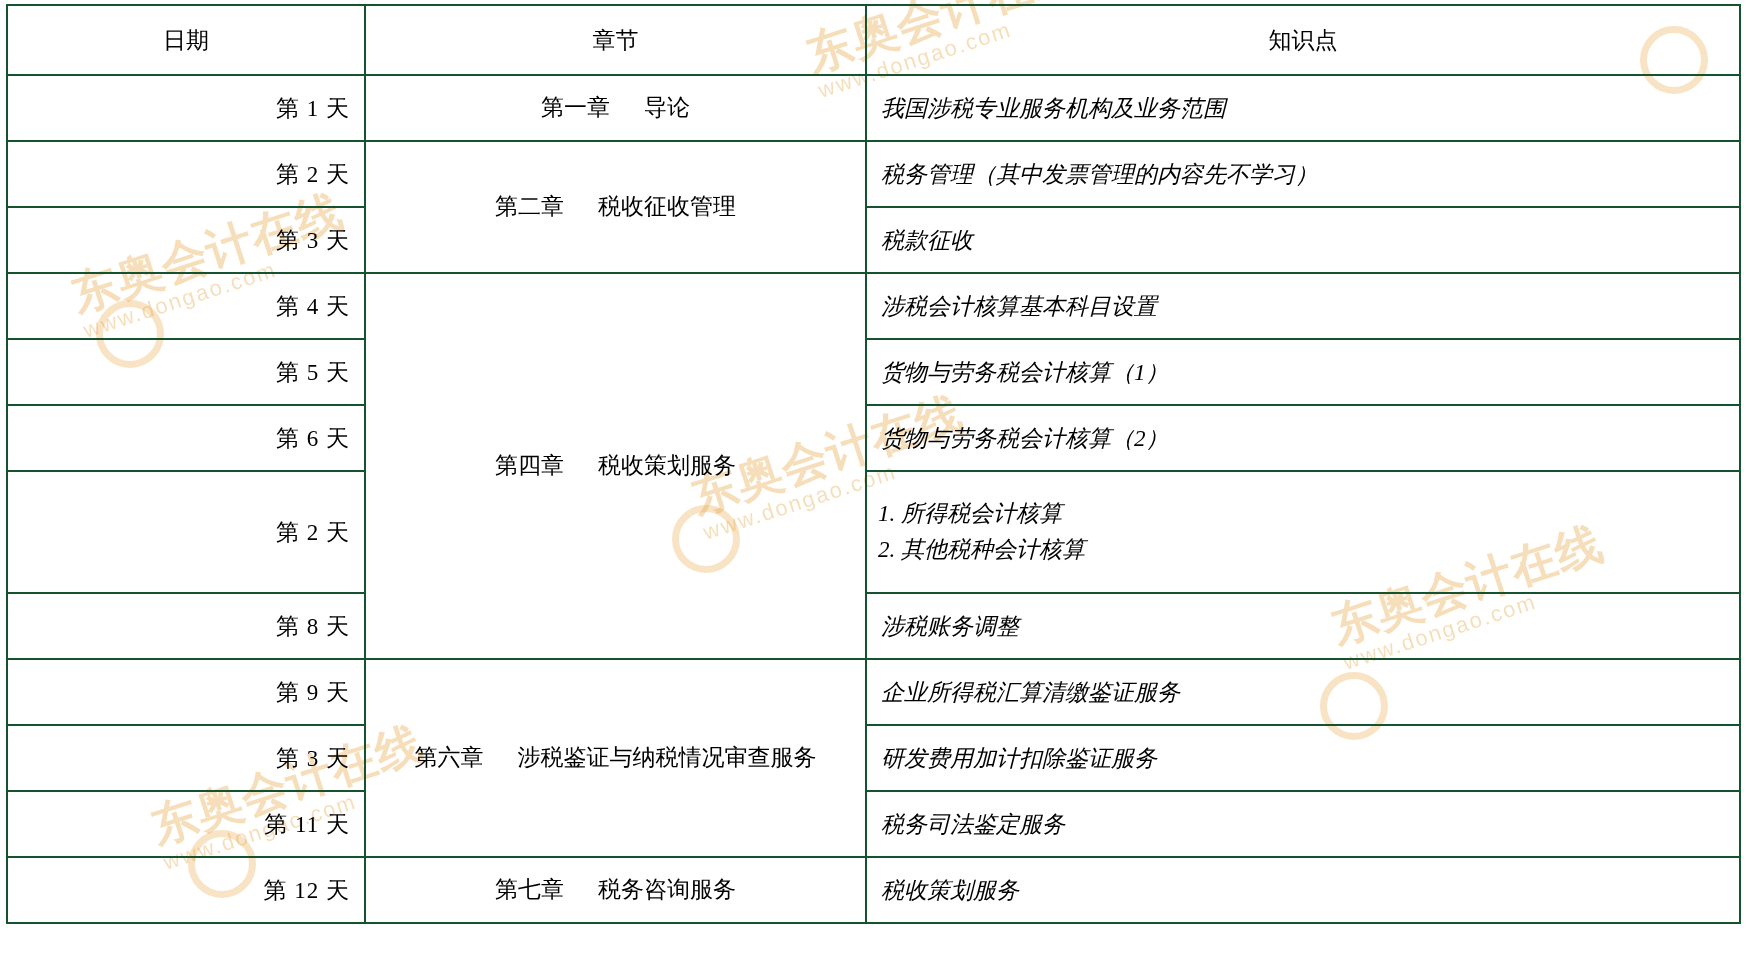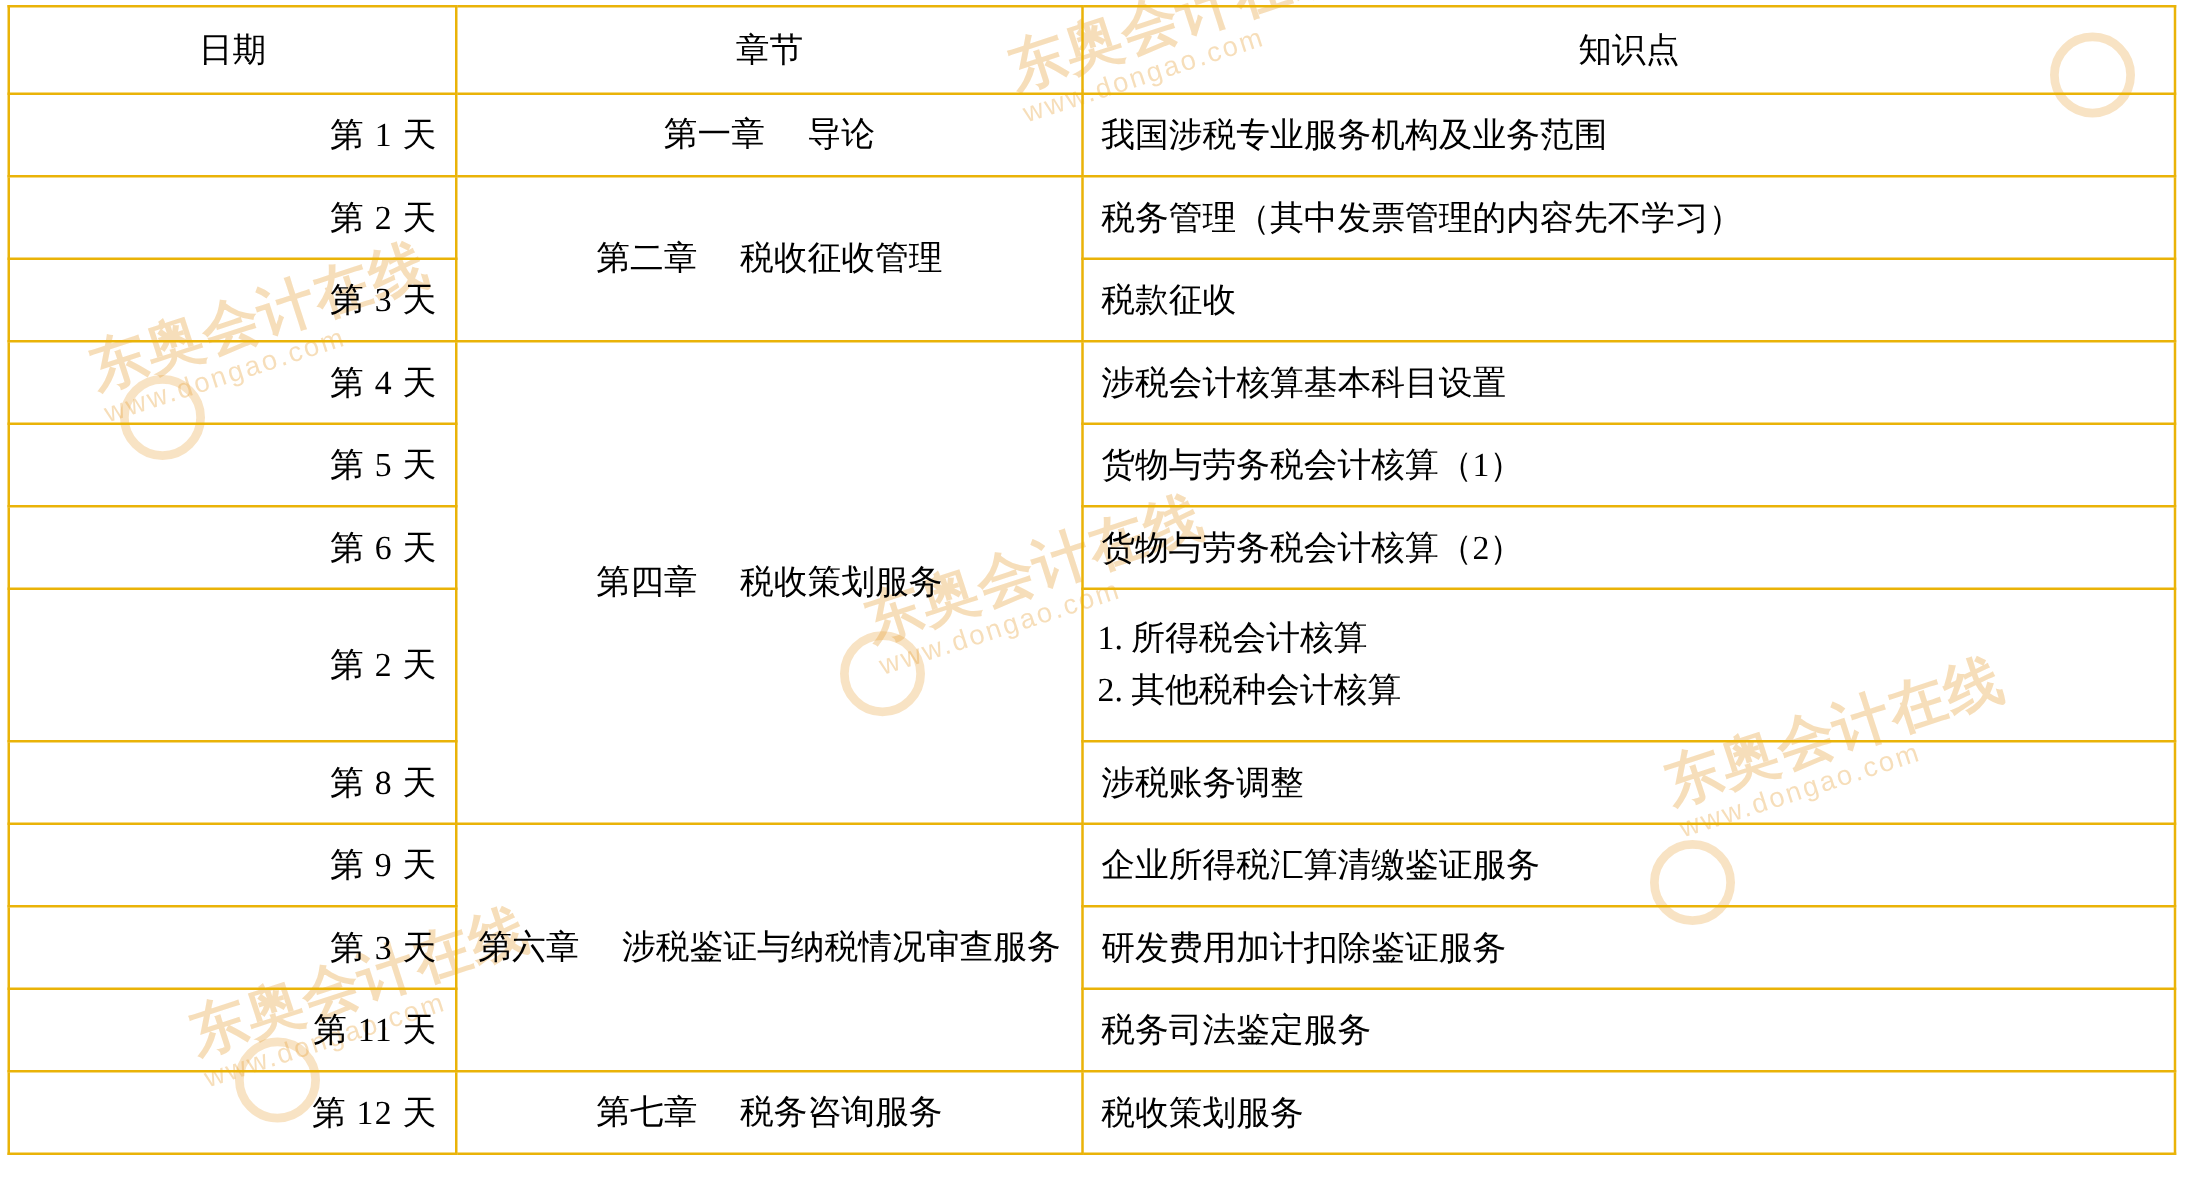--- a/index.html
+++ b/index.html
@@ -84,9 +84,9 @@
 
   table.schedule th,
   table.schedule td {
-    border: 2px solid #eab308;
+    border: 2px solid #14532d;
     padding: 0 14px;
-    font-size: 27px;
+    font-size: 23px;
     font-weight: normal;
     background: transparent;
   }

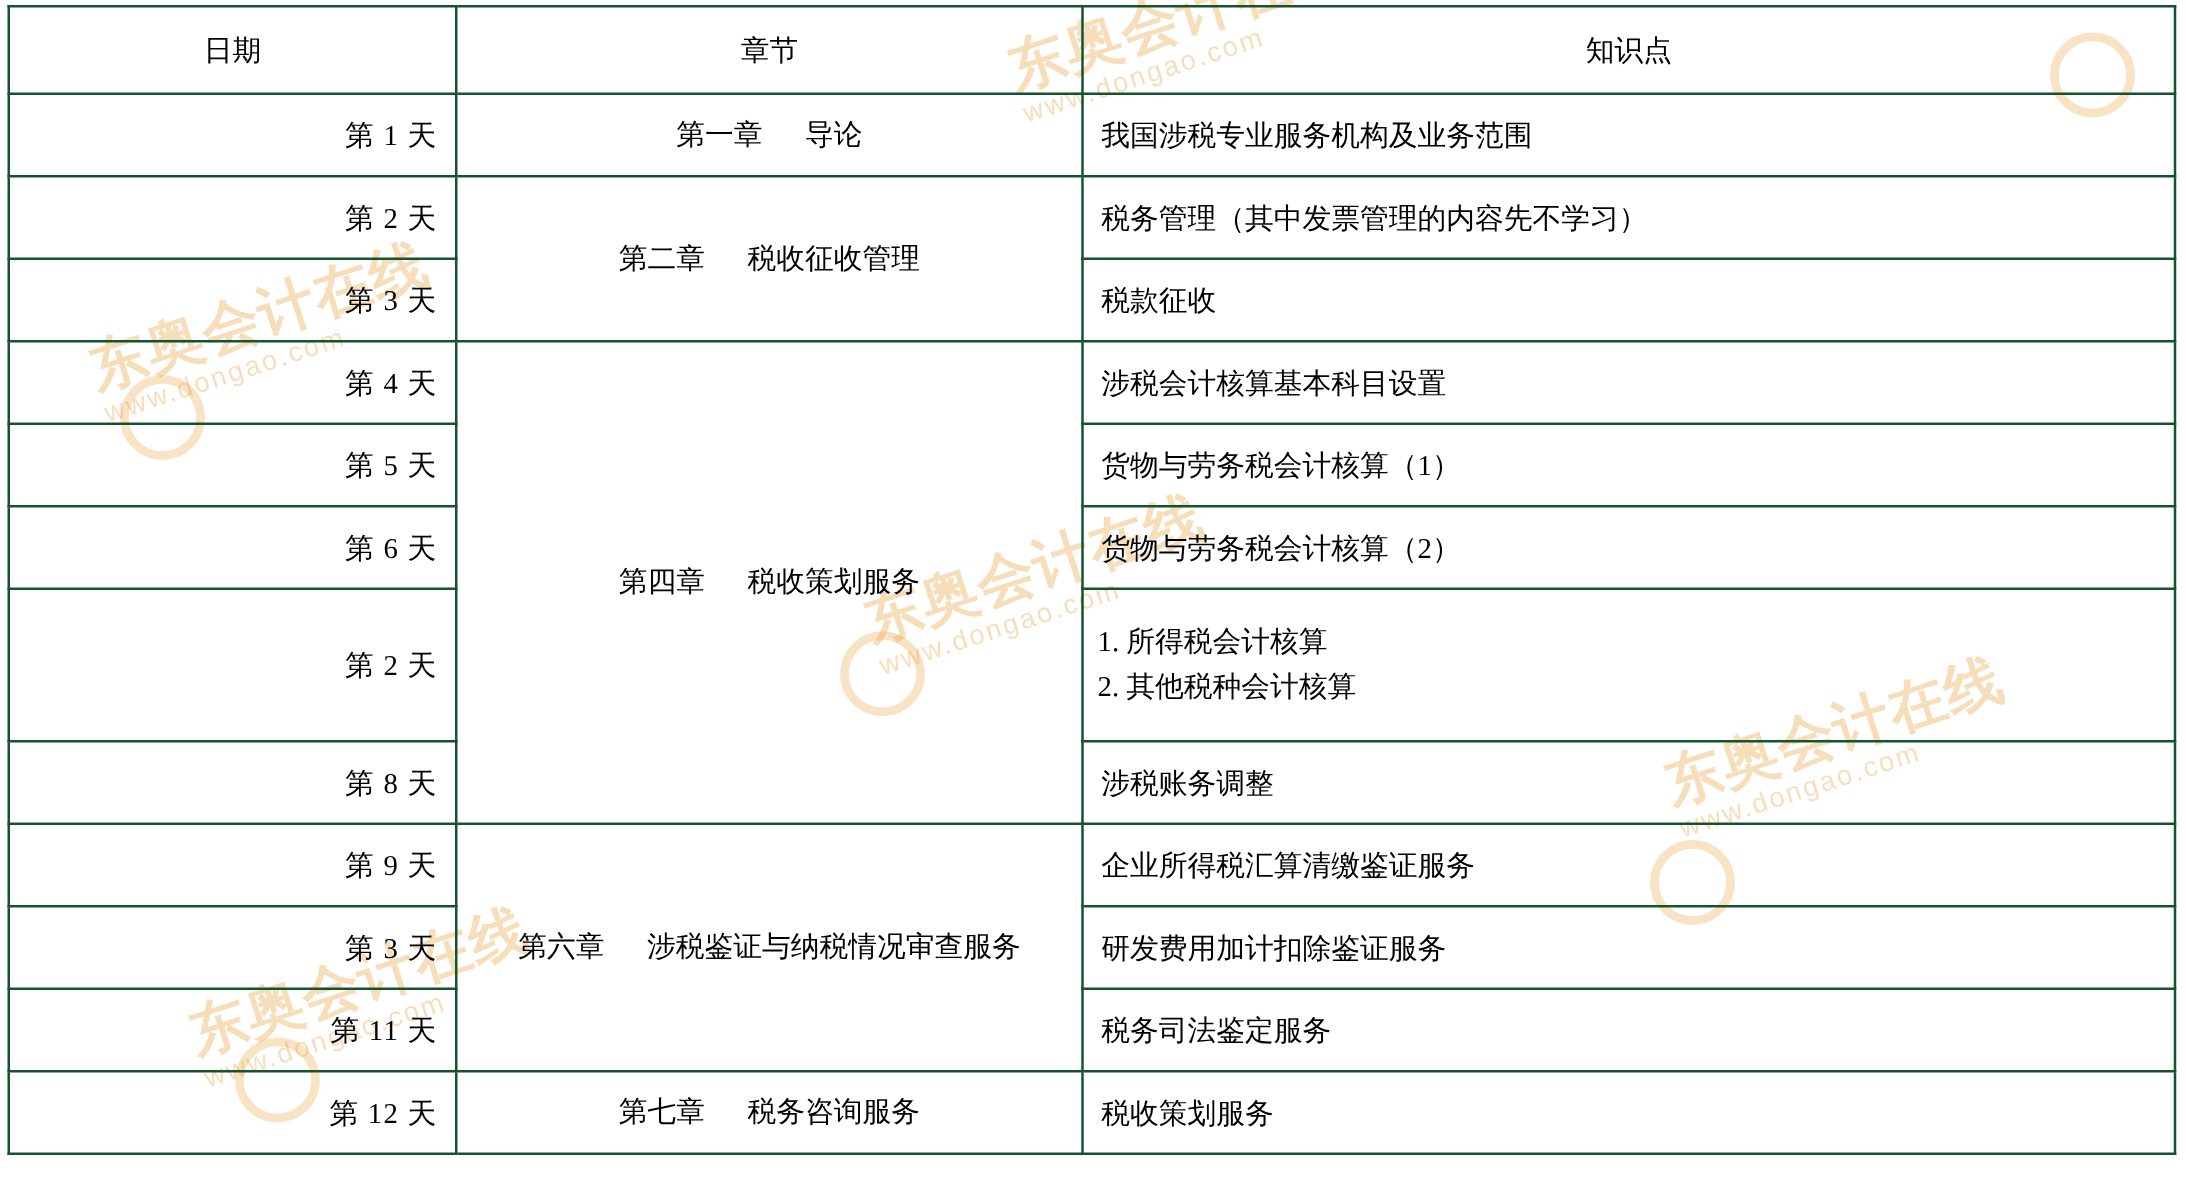--- a/index.html
+++ b/index.html
@@ -114,6 +114,7 @@
     vertical-align: middle;
     padding-left: 18px;
     height: 64px;
+    font-style: italic;
   }
   td.topic.two-line {
     height: 120px;

